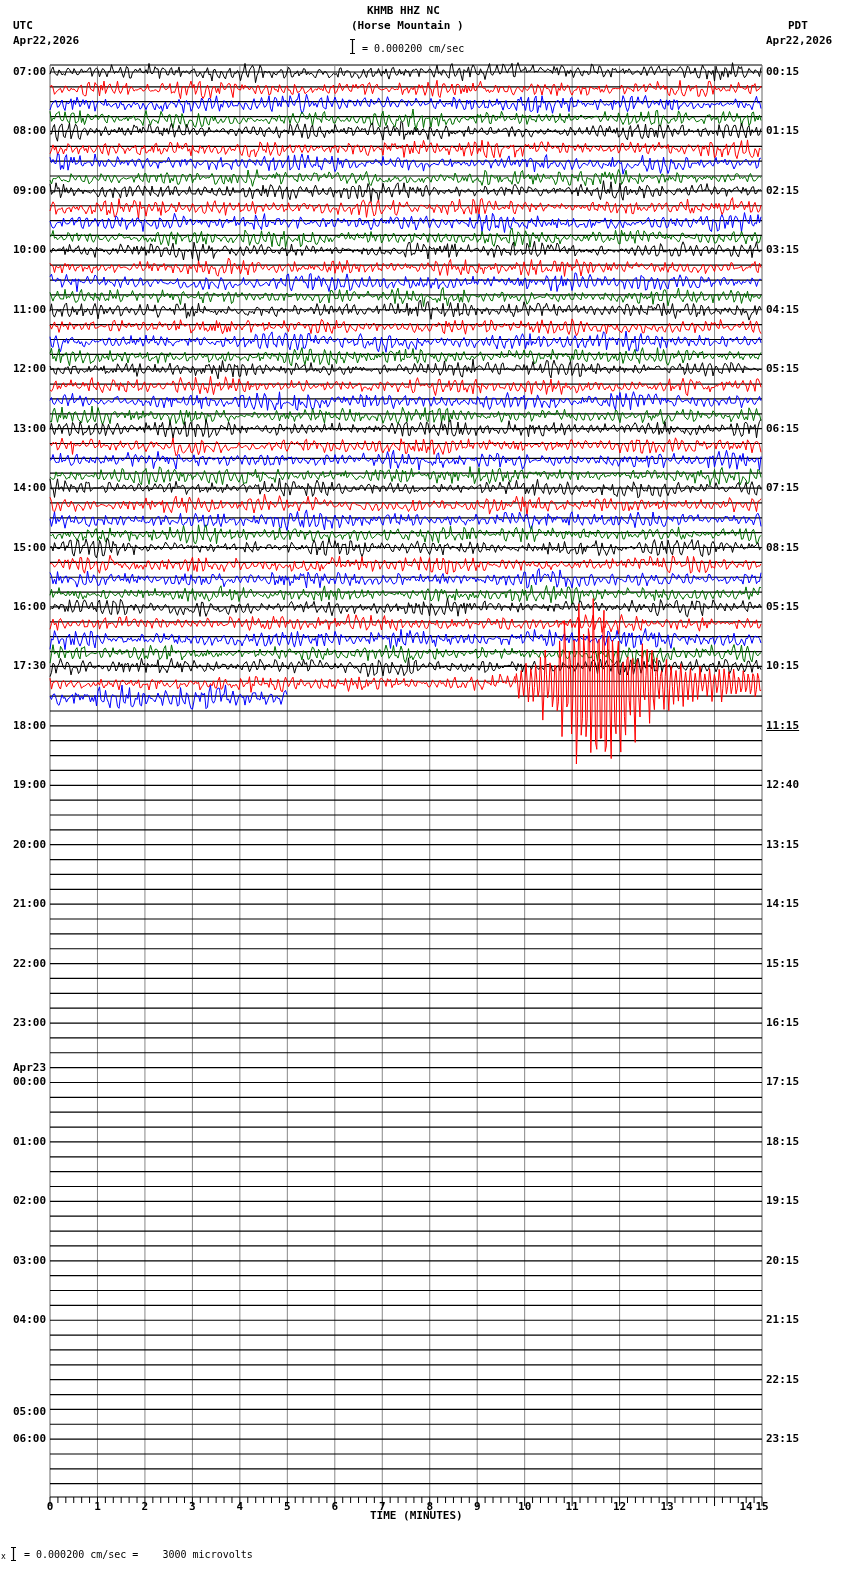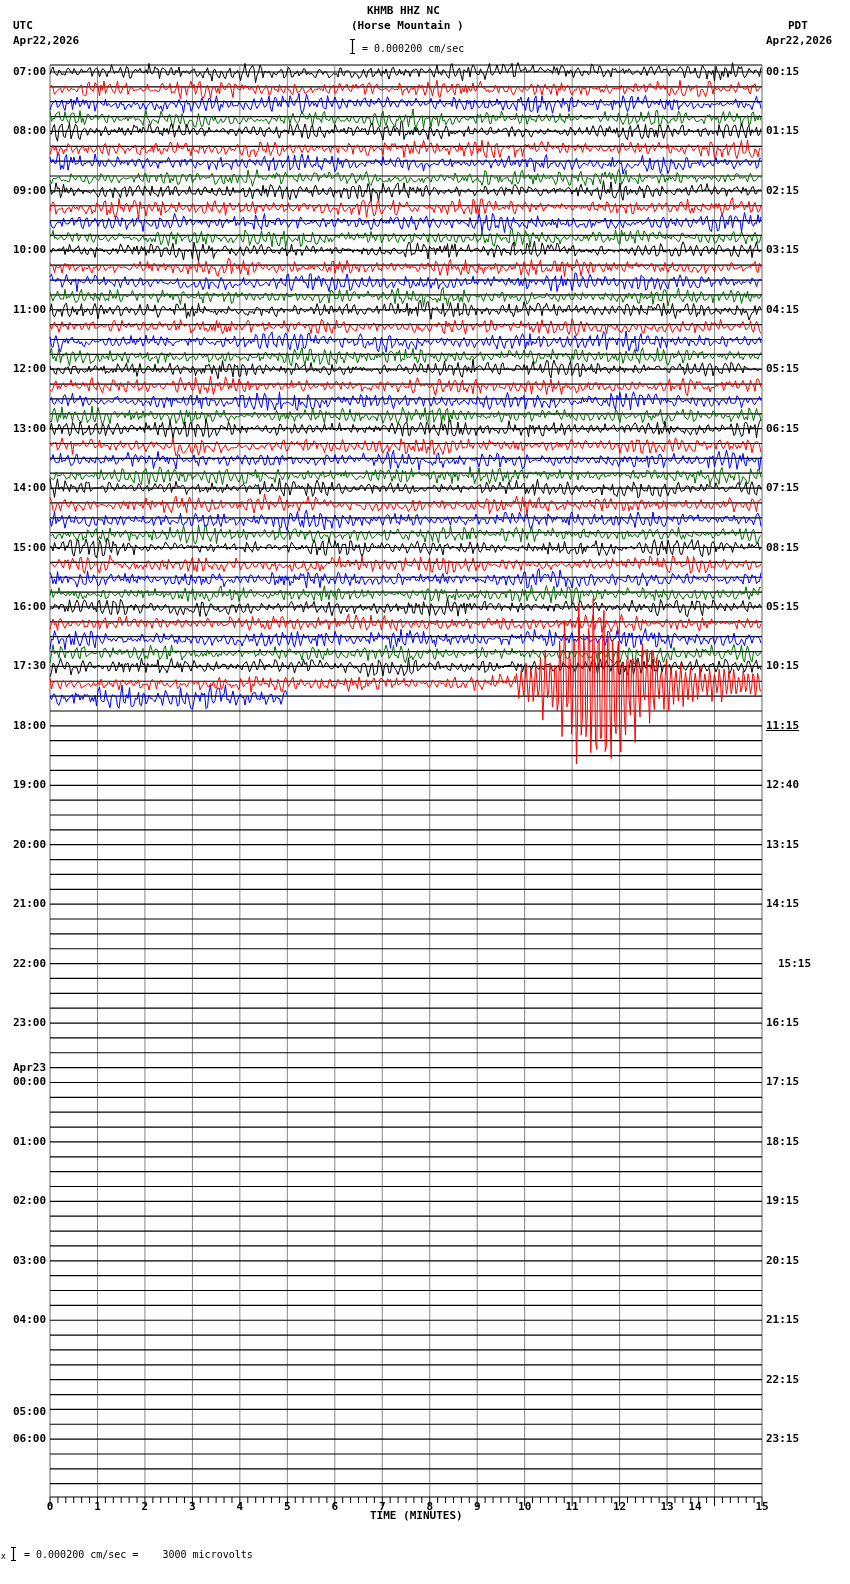--- a/index.html
+++ b/index.html
@@ -331,7 +331,7 @@
     <div class="lbl-right" style="top: 779.28px;">12:40</div>
     <div class="lbl-right" style="top: 838.72px;">13:15</div>
     <div class="lbl-right" style="top: 898.16px;">14:15</div>
-    <div class="lbl-right" style="top: 957.6px; margin-left: 12px;">15:15</div>
+    <div class="lbl-right" style="top: 957.6px;">15:15</div>
     <div class="lbl-right" style="top: 1017.04px;">16:15</div>
     <div class="lbl-right" style="top: 1076.48px;">17:15</div>
     <div class="lbl-right" style="top: 1135.92px;">18:15</div>

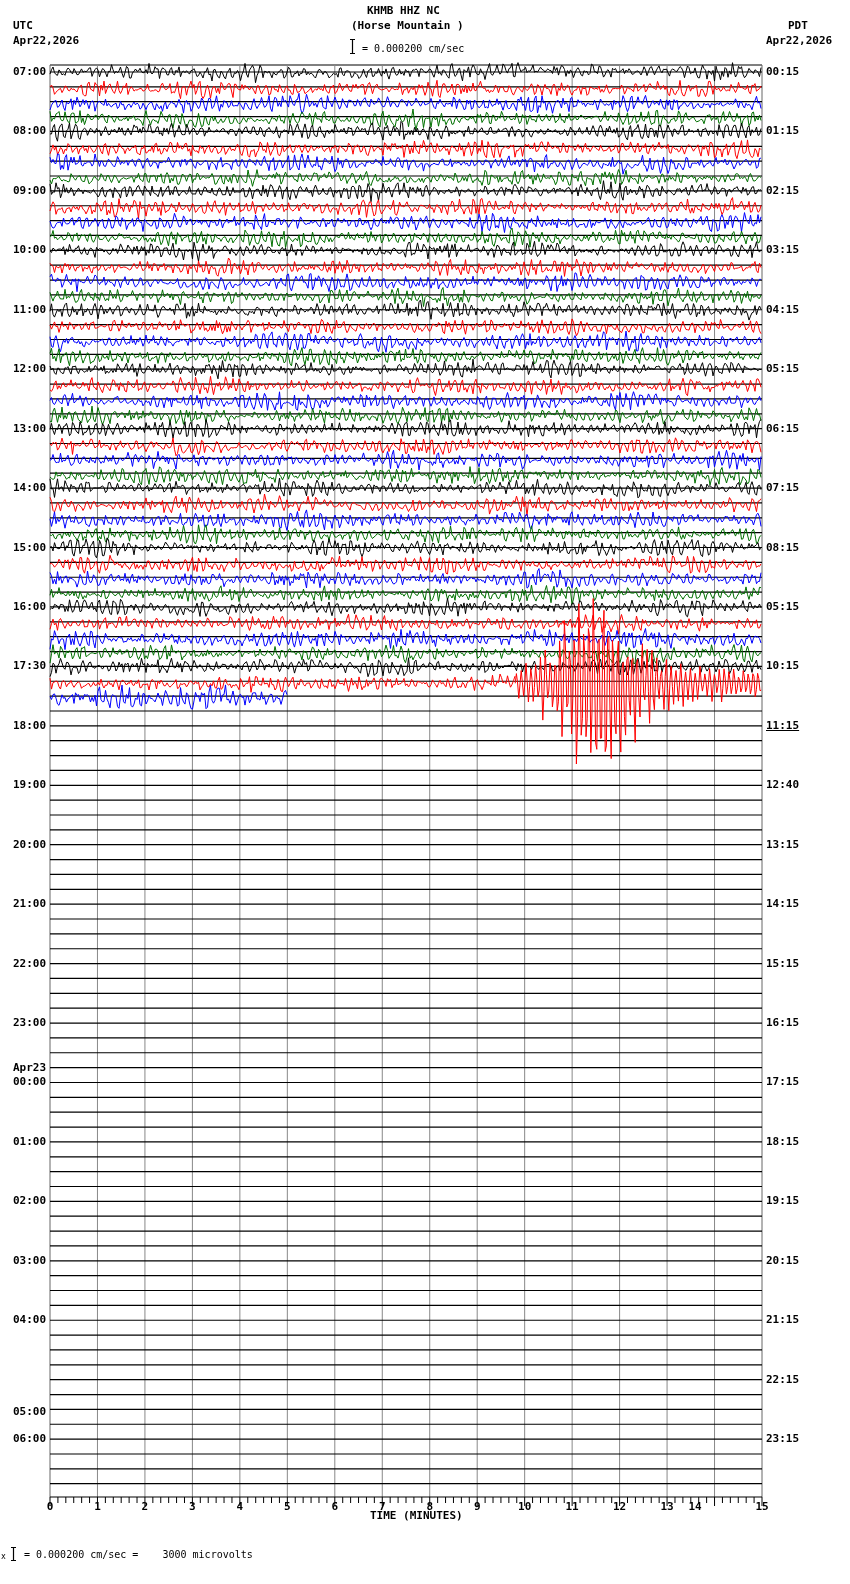--- a/index.html
+++ b/index.html
@@ -356,7 +356,7 @@
     <div class="xtick" style="left: 572.133px;">11</div>
     <div class="xtick" style="left: 619.6px;">12</div>
     <div class="xtick" style="left: 667.067px;">13</div>
-    <div class="xtick" style="left: 695px;">14</div>
+    <div class="xtick" style="left: 746px;">14</div>
     <div class="xtick" style="left: 762px;">15</div>
   </div>
 <div class="txt" style="left:370px; top:1510px;">TIME (MINUTES)</div>

